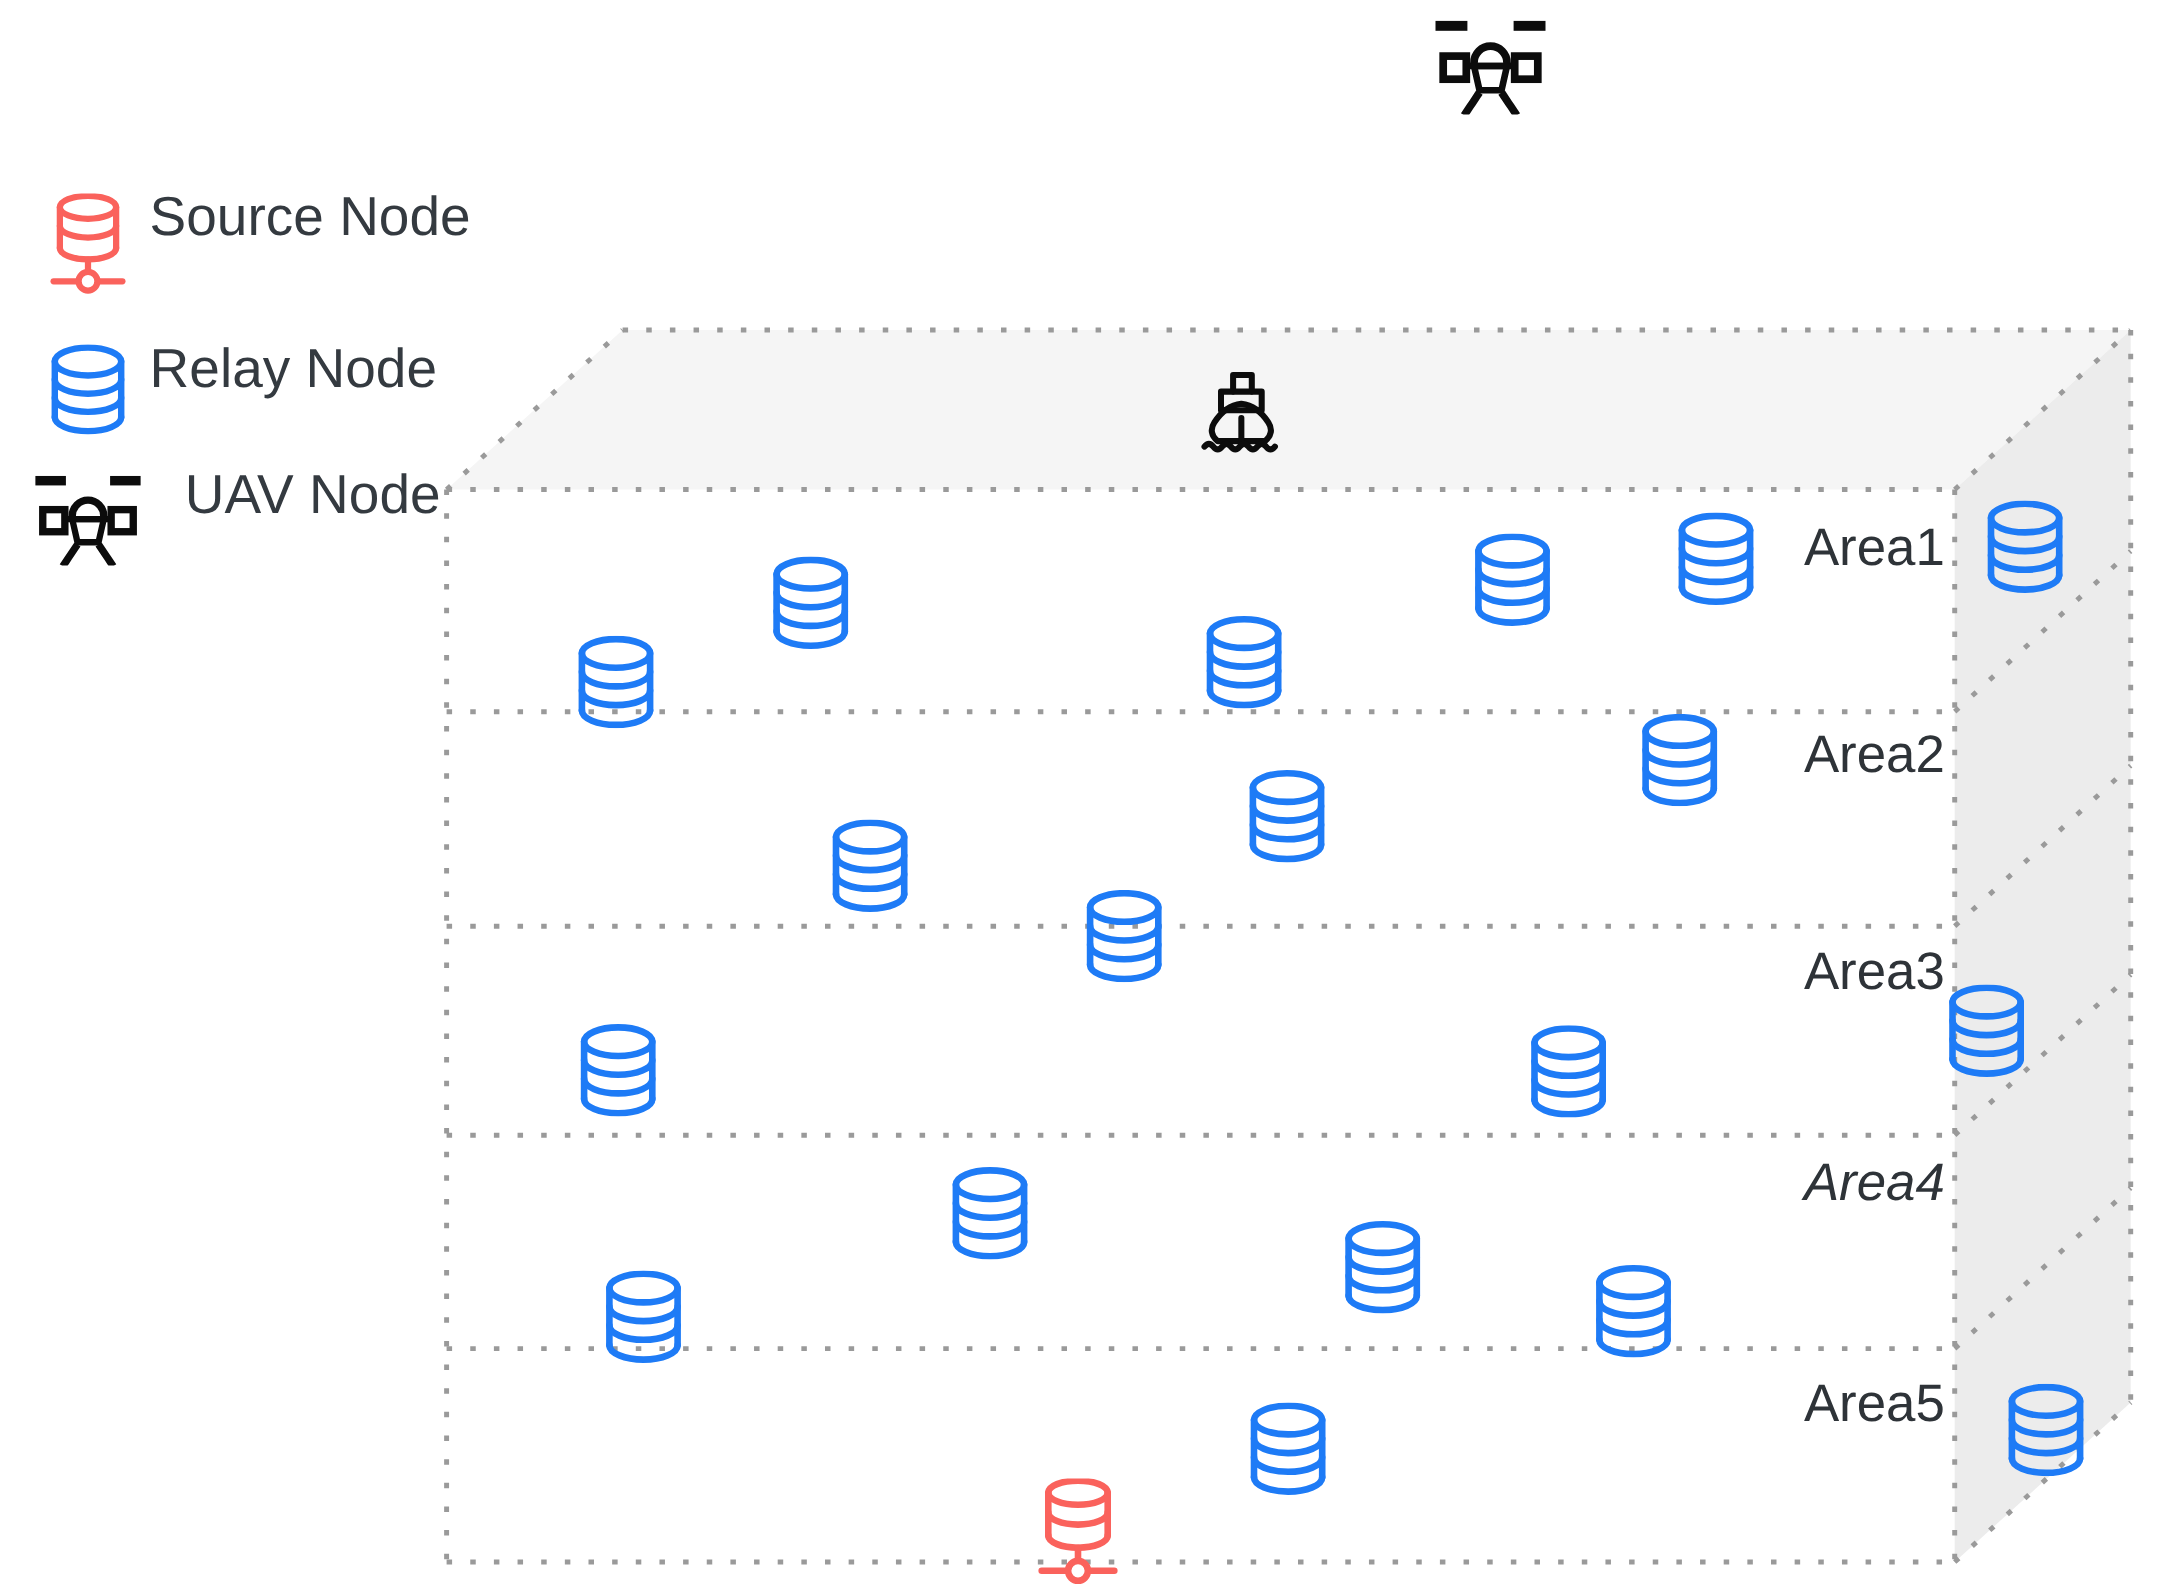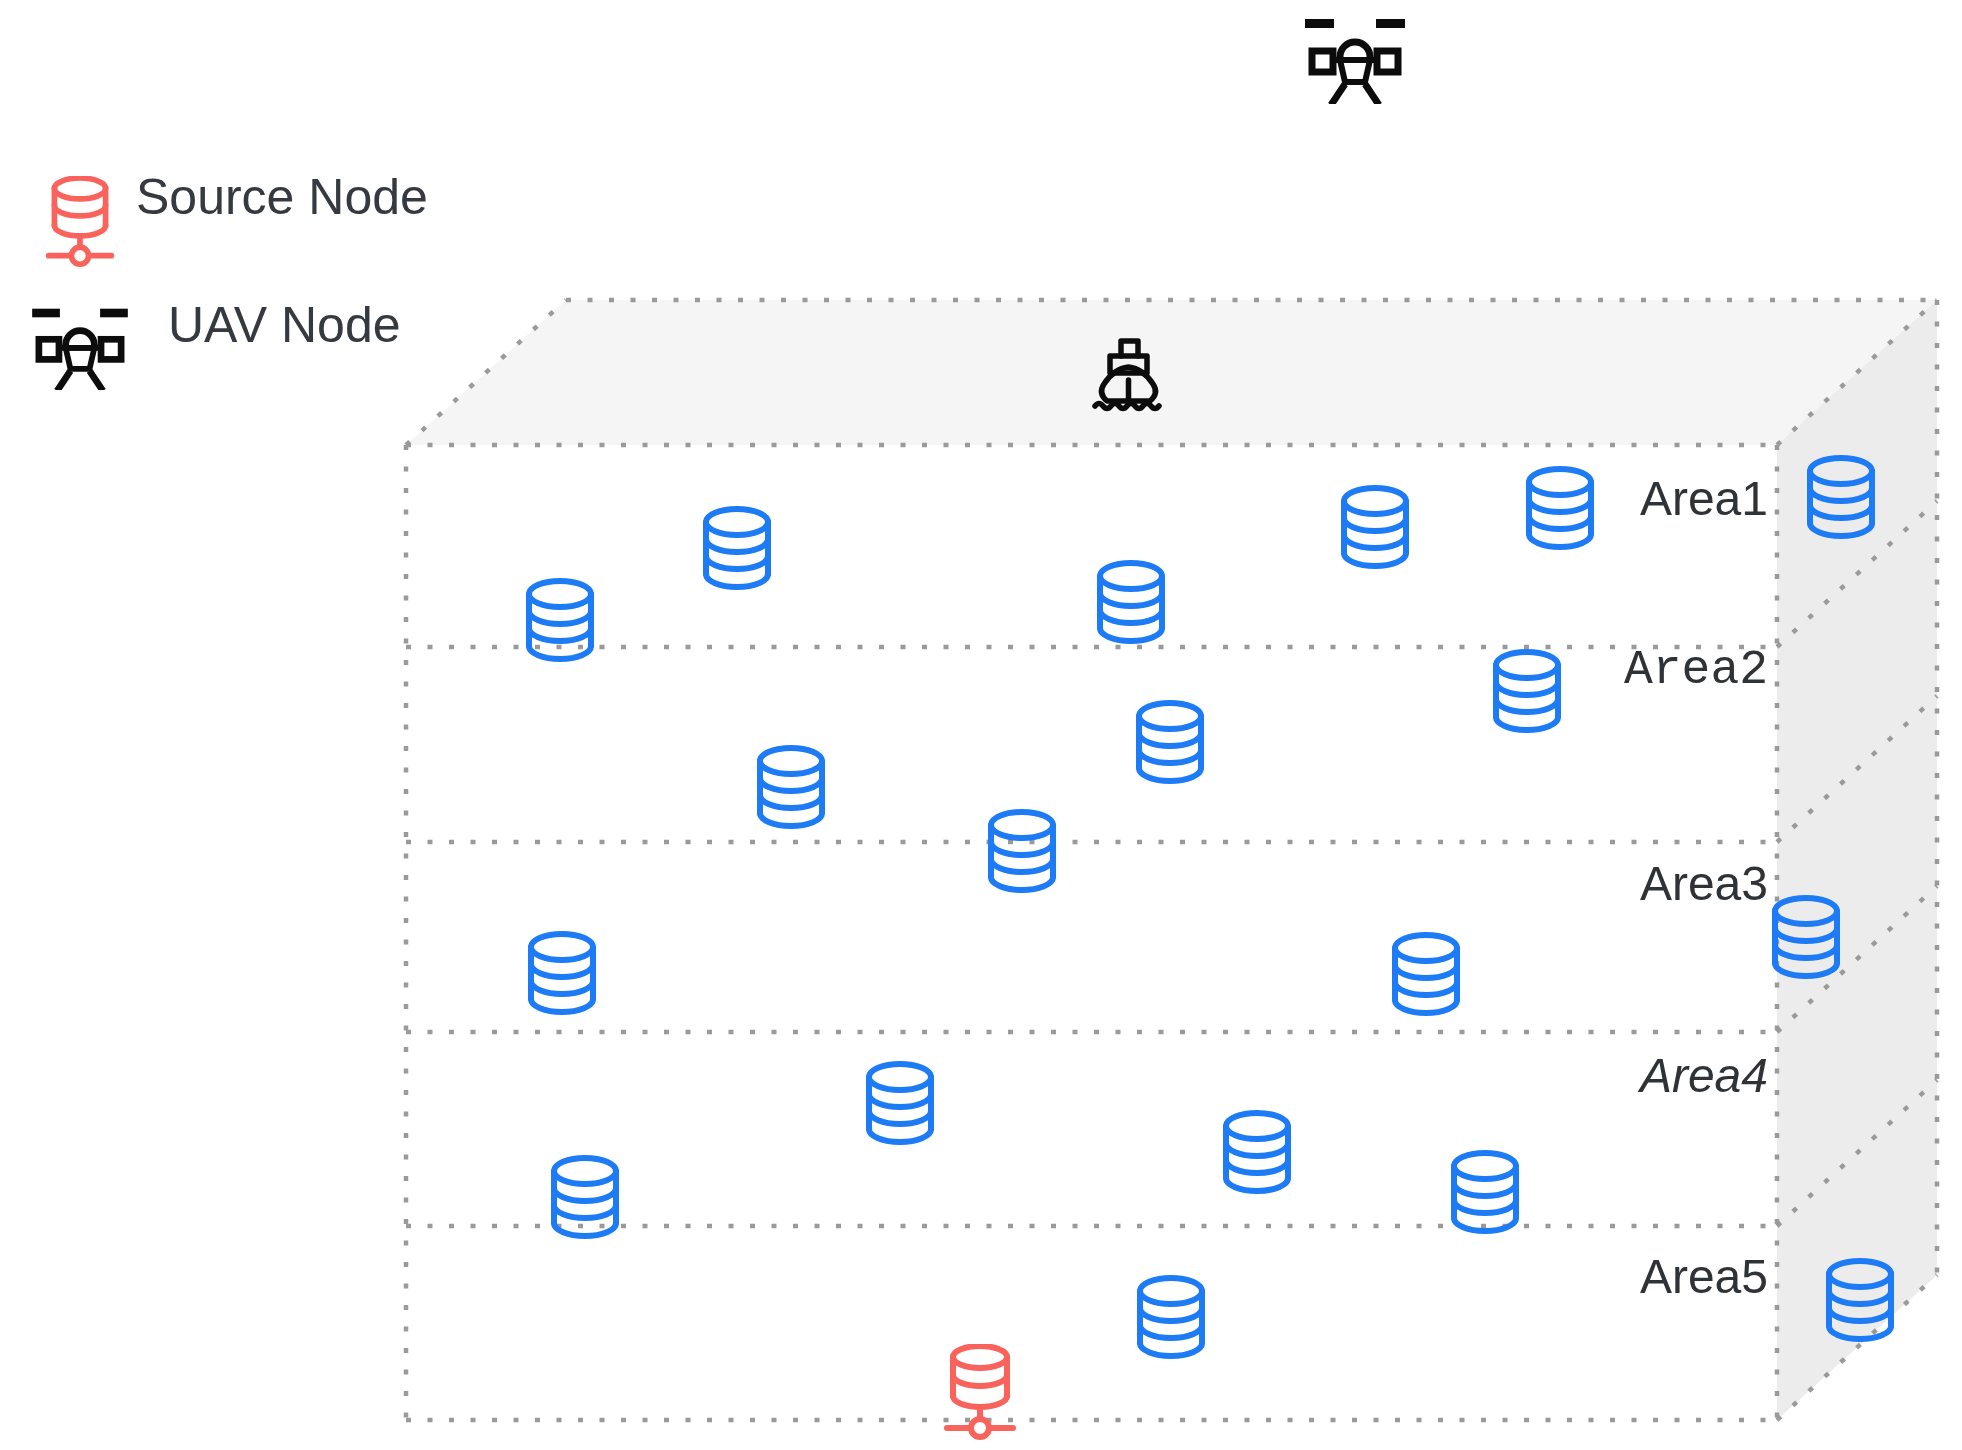--- a/index.html
+++ b/index.html
@@ -312,6 +312,21 @@
         </span>
       <span class="legend-label">Source Node</span>
     </div>
+    <div class="legend-row row-relay">
+      <span class="legend-icon">
+          <svg width="74" height="82" viewBox="0 0 76 84" fill="none">
+    <g stroke="#1e7bf6" stroke-width="6" stroke-linecap="round">
+      <ellipse cx="38" cy="16" rx="31" ry="13"></ellipse>
+      <path d="M7,16 V68"></path>
+              <path d="M69,16 V68"></path>
+      <path d="M7,33 A31,13 0 0 0 69,33"></path>
+      <path d="M7,50 A31,13 0 0 0 69,50"></path>
+      <path d="M7,68 A31,13 0 0 0 69,68"></path>
+    </g>
+          </svg>
+        </span>
+      <span class="legend-label">Relay Node</span>
+    </div>
     <div class="legend-row row-uav">
       <span class="legend-icon">
           <svg width="100" height="88" viewBox="0 0 104 92" fill="none">

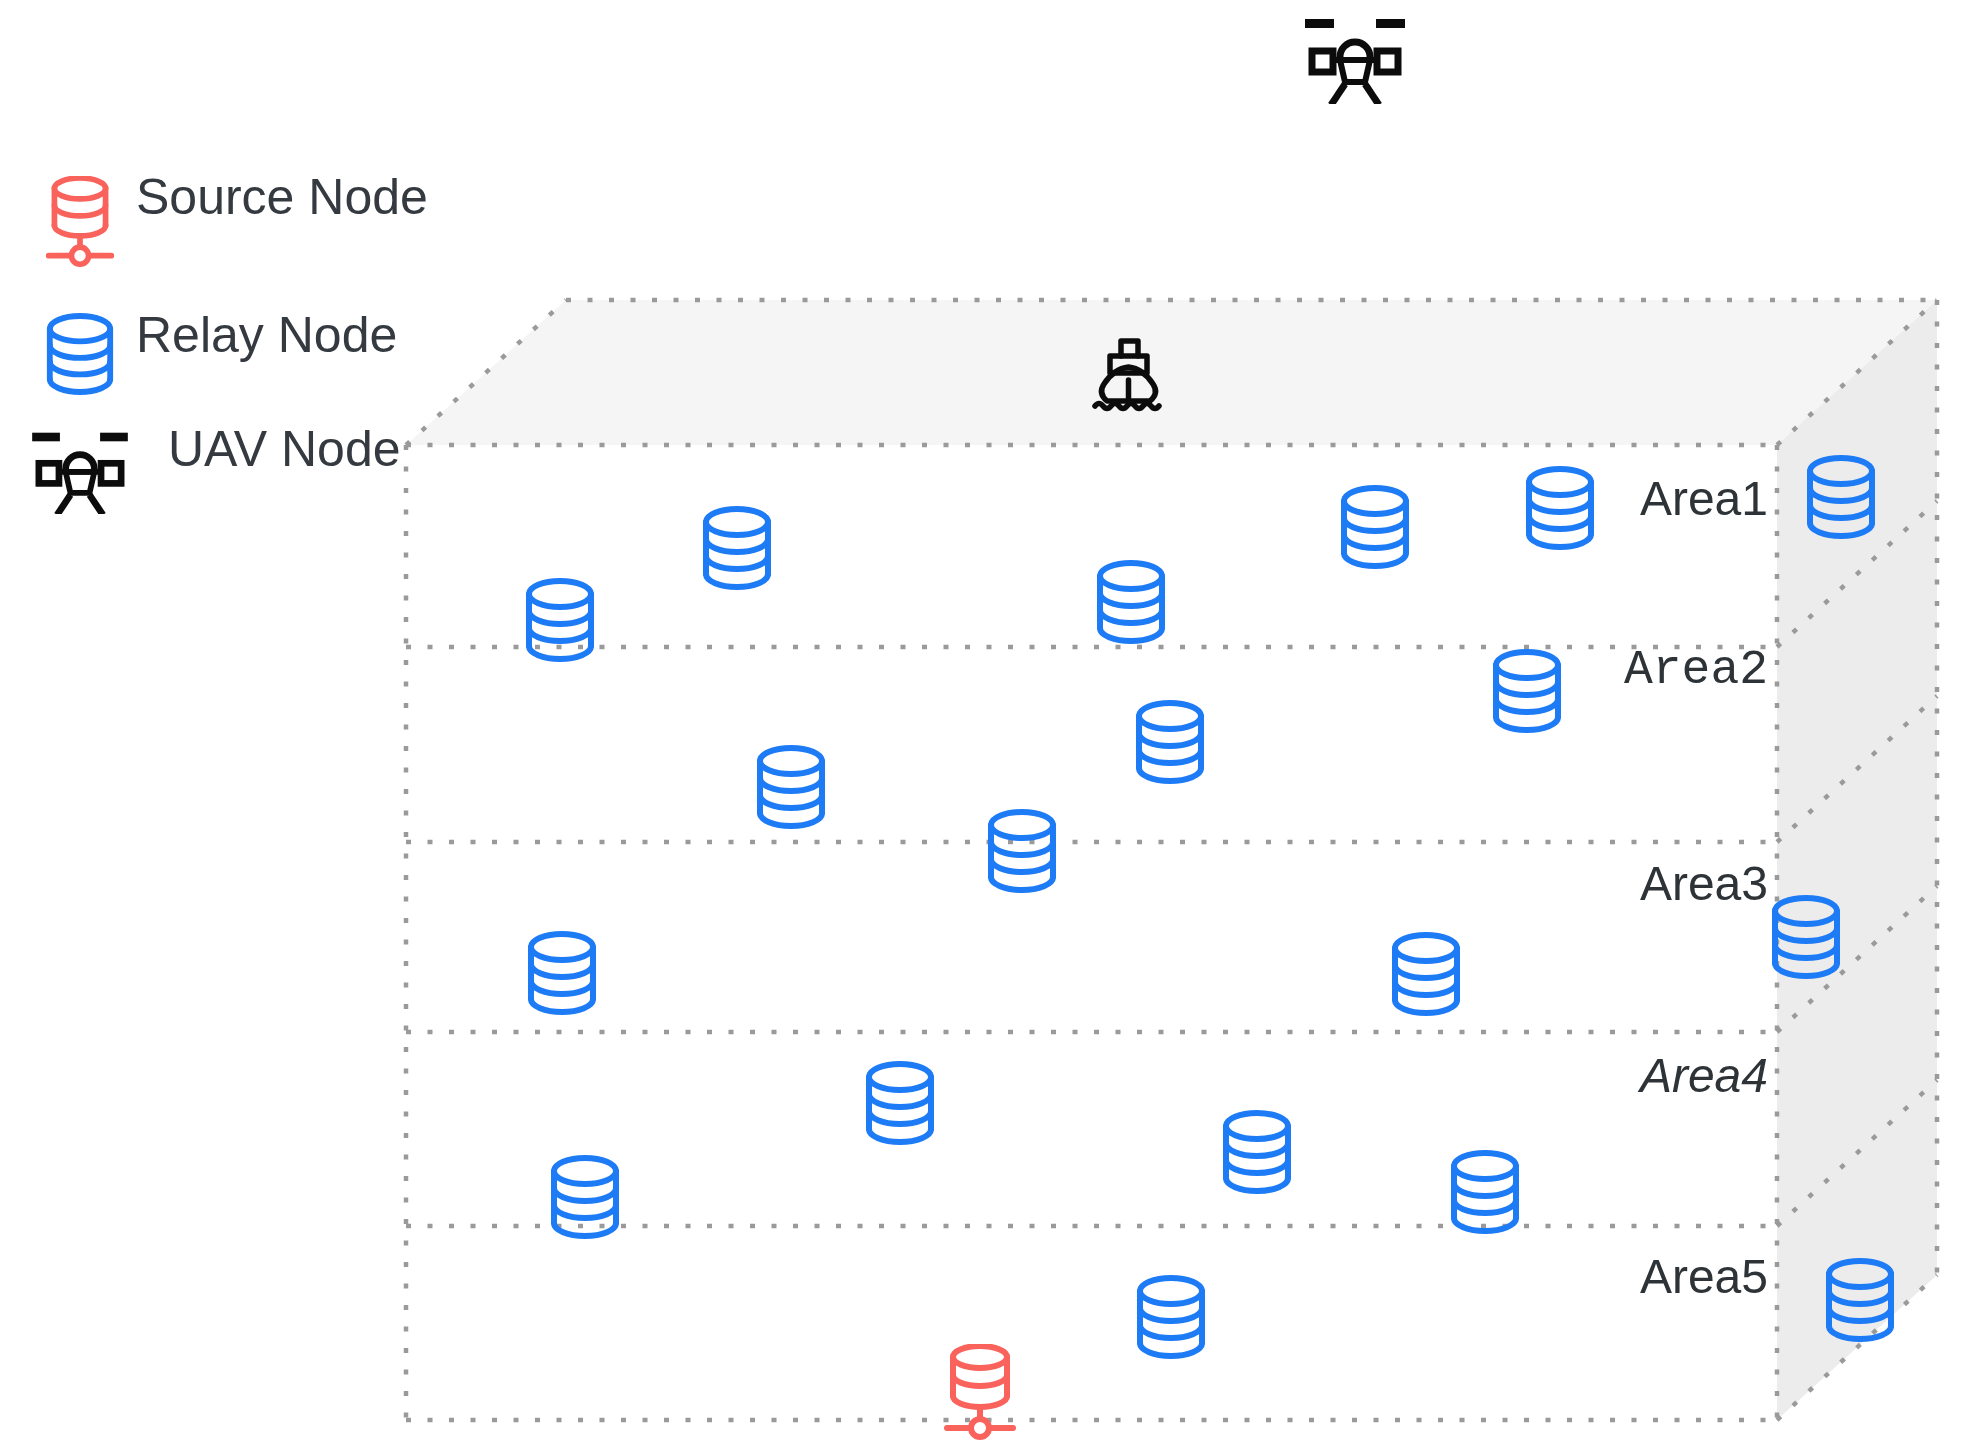--- a/index.html
+++ b/index.html
@@ -62,7 +62,7 @@
 
   <div id="label-layer">
       <div class="area-label" style="top: 473px;">Area1</div>
-      <div class="area-label" style="top: 644px; font-family: Liberation Mono, monospace;">Area2</div>
+      <div class="area-label" style="top: 661px;">Area2</div>
       <div class="area-label" style="top: 858px;">Area3</div>
       <div class="area-label" style="top: 1050px; font-style: italic;">Area4</div>
       <div class="area-label" style="top: 1251px;">Area5</div>

